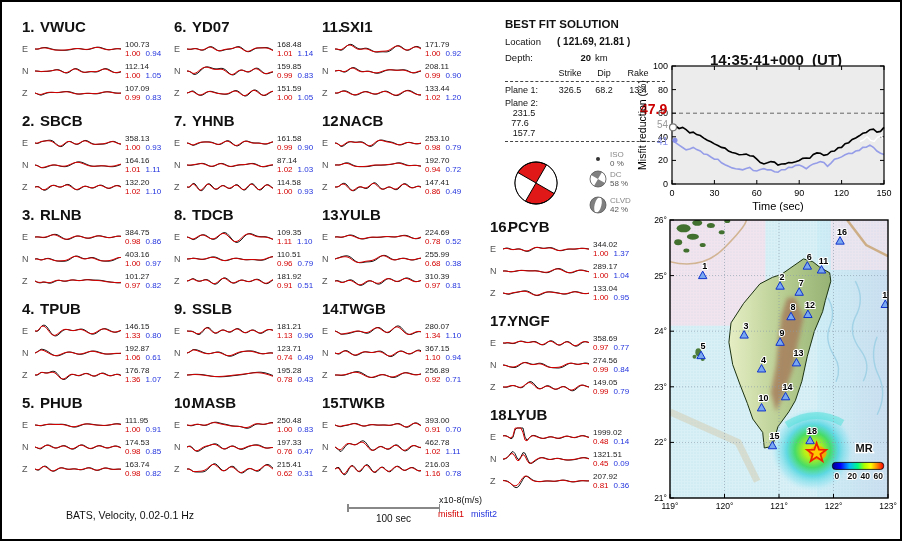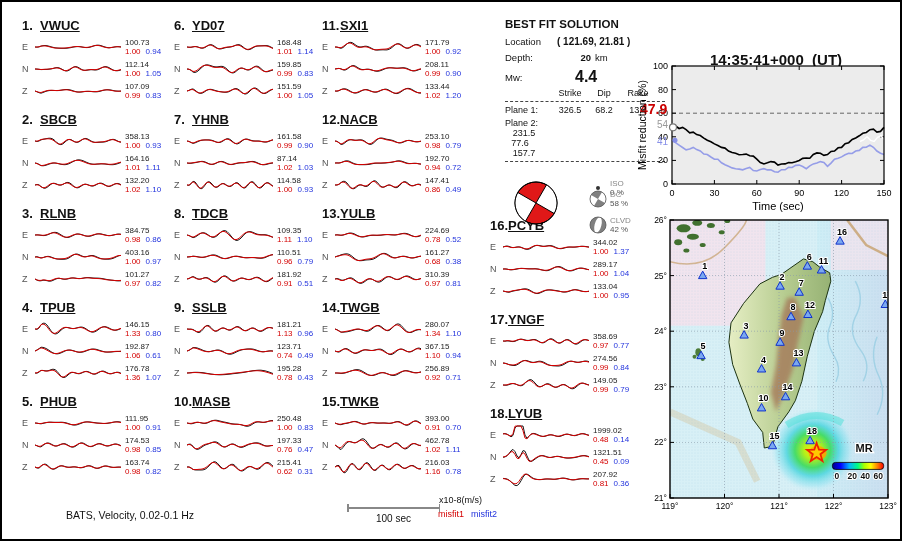--- a/index.html
+++ b/index.html
@@ -8,7 +8,7 @@
   .wfcol{position:absolute;top:16px;width:150px;}
   #col1{left:20px}#col2{left:172px}#col3{left:320px}#col4{left:488px;top:216px}
   .station{margin-bottom:8px;height:86px;}
-  .st-head{font-size:13px;font-weight:bold;margin:0 0 3px 0;white-space:nowrap;text-decoration:underline;}
+  .st-head{font-size:15px;font-weight:bold;margin:0 0 3px 0;white-space:nowrap;}
   .st-head .st-num{display:inline-block;width:18px;}
   .st-row{display:flex;align-items:center;height:21px;margin-bottom:1px;}
   .ch{width:13px;font-size:9px;color:#555;}

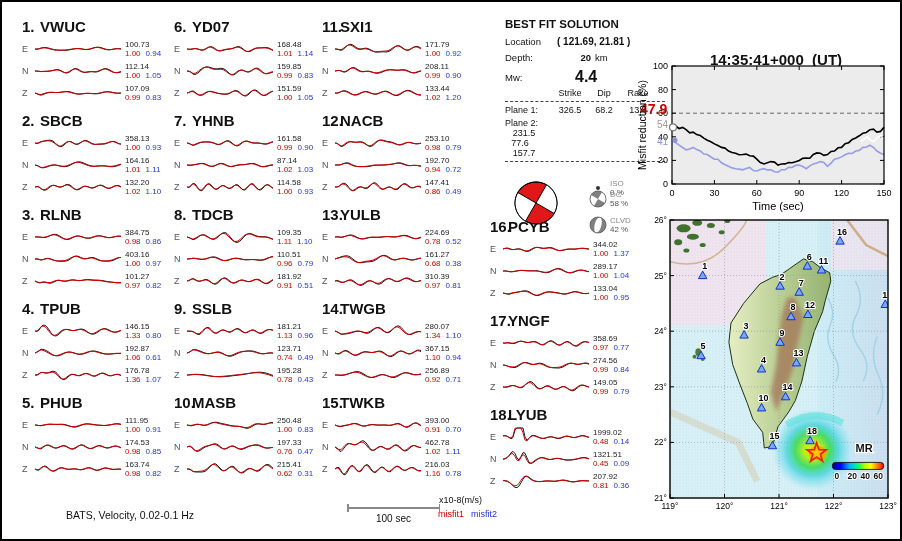--- a/index.html
+++ b/index.html
@@ -726,10 +726,6 @@
       <span class="bf-label">Depth:</span>
       <span style="width:34px;text-align:right;margin-right:4px;" class="bf-num">20</span>
       <span>km</span>
-    </div>
-    <div class="bf-row" style="align-items:center;margin-bottom:2px;">
-      <span class="bf-label">Mw:</span>
-      <span class="bf-mw">4.4</span>
     </div>
     <div class="sdr">
       <div class="sdr-row">

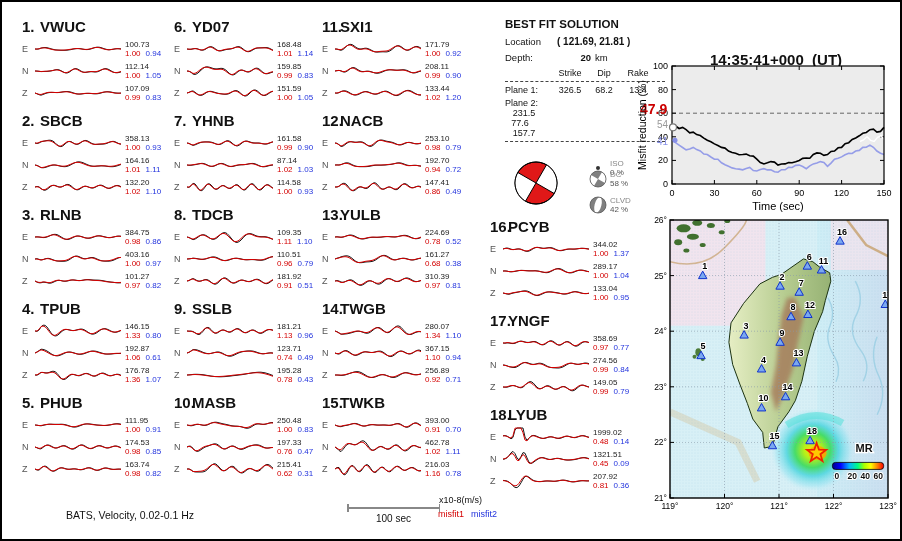--- a/index.html
+++ b/index.html
@@ -758,7 +758,7 @@
         <line x1="10.5" y1="-18.2" x2="-10.5" y2="18.2" stroke="#000" stroke-width="1"></line>
         <circle r="21" fill="none" stroke="#000" stroke-width="1"></circle>
       </svg>
-      <div class="dec" style="top:13px;">
+      <div class="dec" style="top:4px;">
         <svg width="18" height="16" viewBox="-9 -8 18 16">
             <circle r="2" fill="#333"></circle>
           </svg>

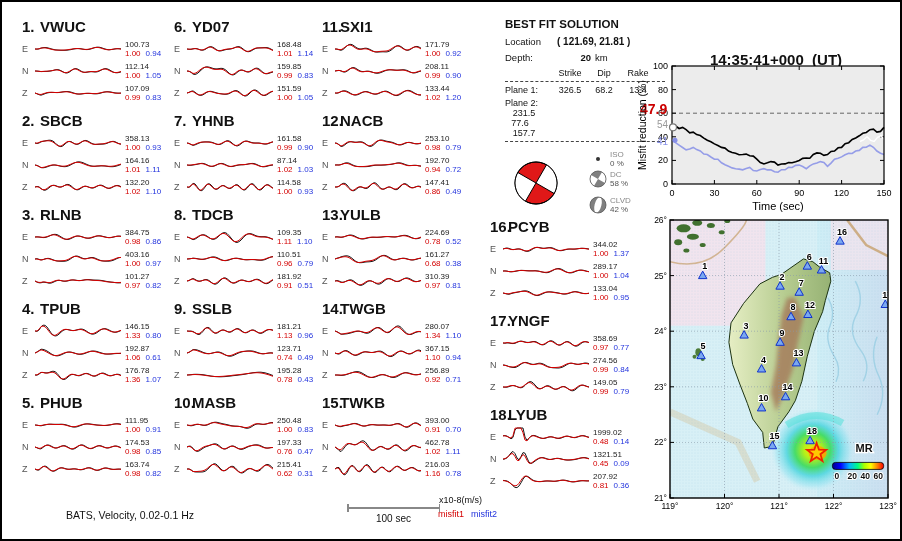--- a/index.html
+++ b/index.html
@@ -515,7 +515,7 @@
               <path d="M0,10.0 L2,9.4 L4,8.9 L6,8.3 L8,7.9 L10,7.7 L12,7.9 L14,8.6 L16,9.9 L18,11.3 L20,12.5 L22,13.3 L24,13.5 L26,13.3 L28,12.9 L30,12.4 L32,12.1 L34,11.9 L36,11.6 L38,11.1 L40,10.2 L42,9.1 L44,7.9 L46,7.0 L48,6.7 L50,7.0 L52,7.9 L54,9.1 L56,10.2 L58,10.8 L60,10.9 L62,10.5 L64,9.9 L66,9.5 L68,9.4 L70,9.6 L72,10.1 L74,10.6 L76,10.9 L78,10.8 L80,10.4 L82,9.9 L84,9.4 L86,9.3" fill="none" stroke="#d40000" stroke-width="1"></path>
             </svg>
             <div class="vals">
-              <div class="amp">161.27</div>
+              <div class="amp">255.99</div>
               <div><span class="m1">0.68</span><span class="m2">0.38</span></div>
             </div>
           </div>

